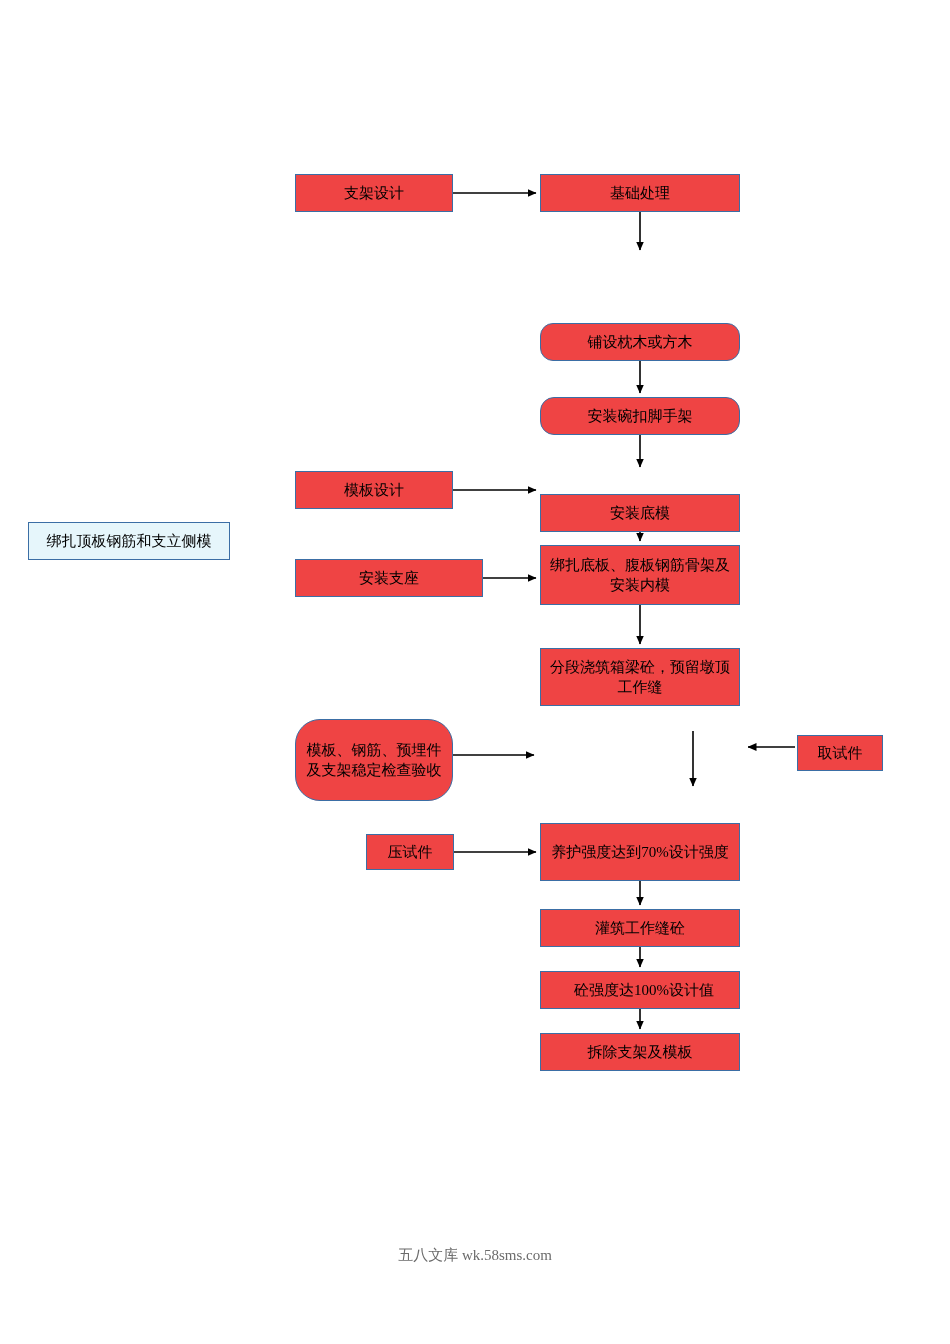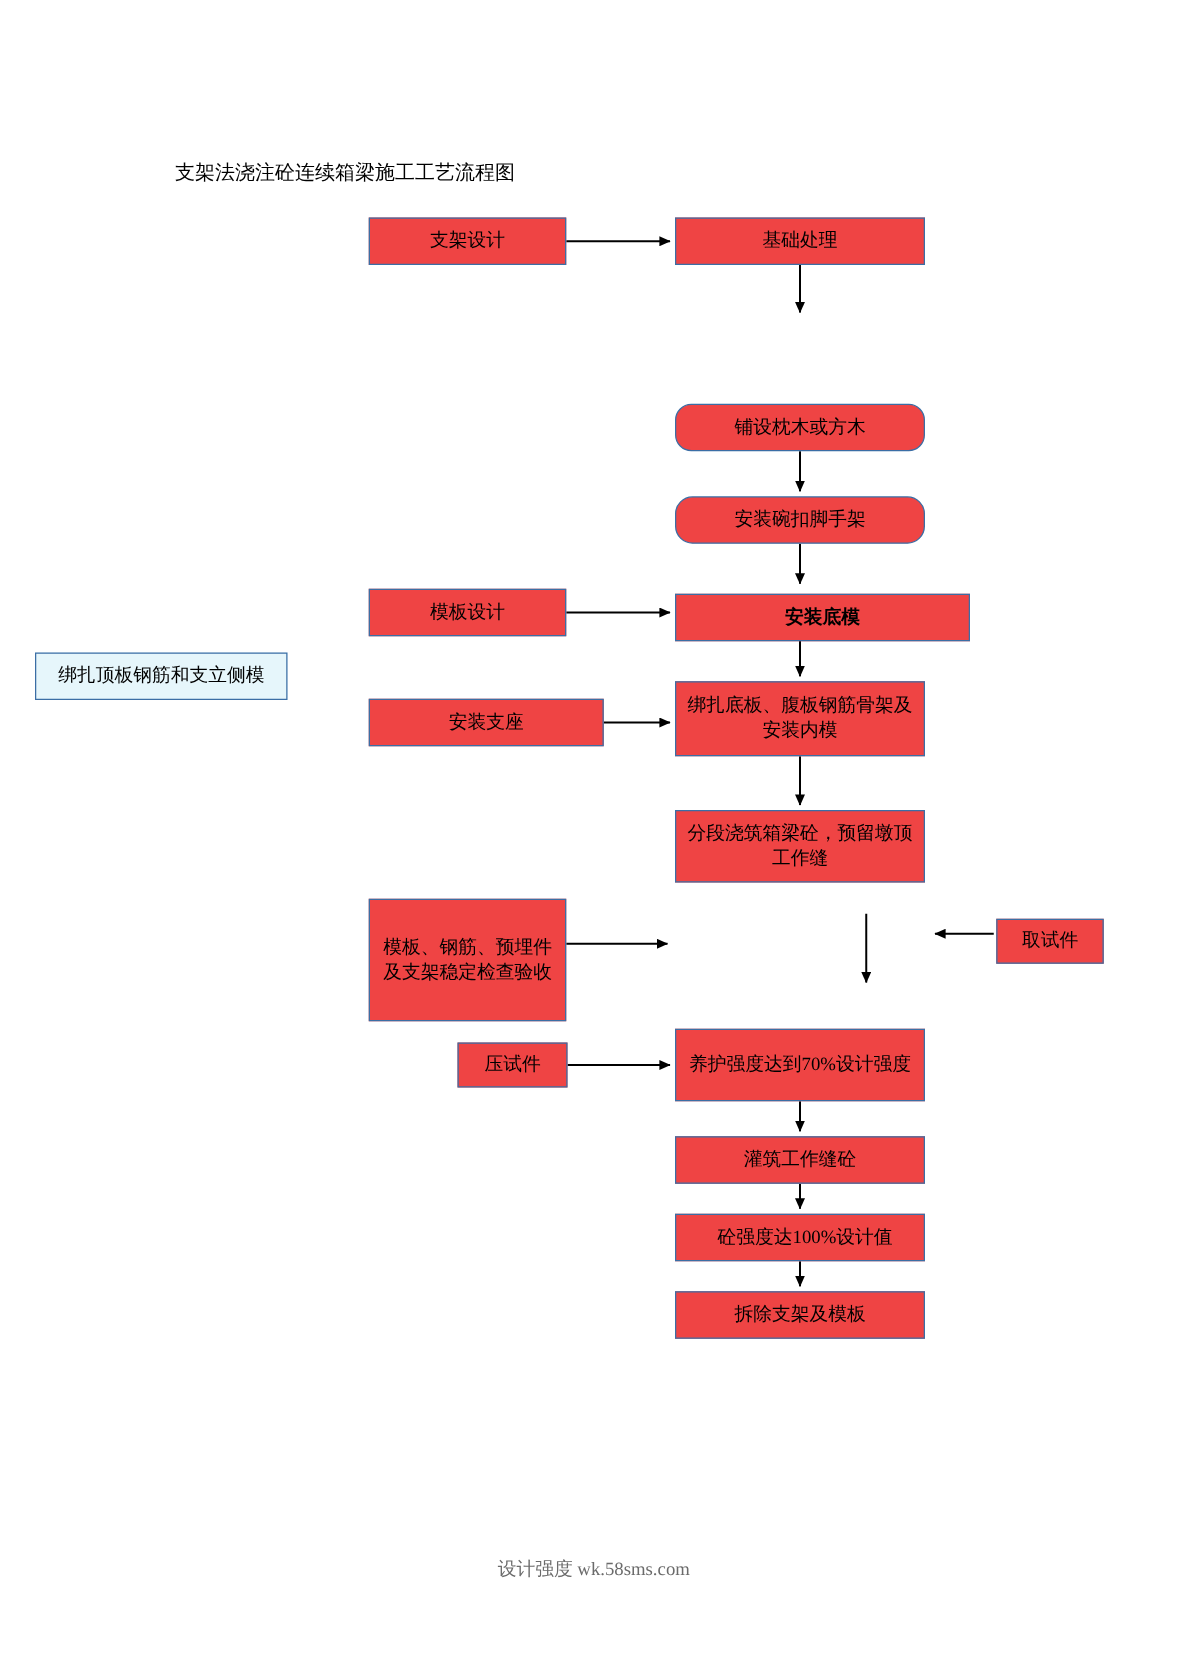--- a/index.html
+++ b/index.html
@@ -69,7 +69,6 @@
 
 <div id="canvas">
 
-  <div class="title">支架法浇注砼连续箱梁施工工艺流程图</div>
 
   <svg class="arrows" viewBox="0 0 950 1344">
     <defs>

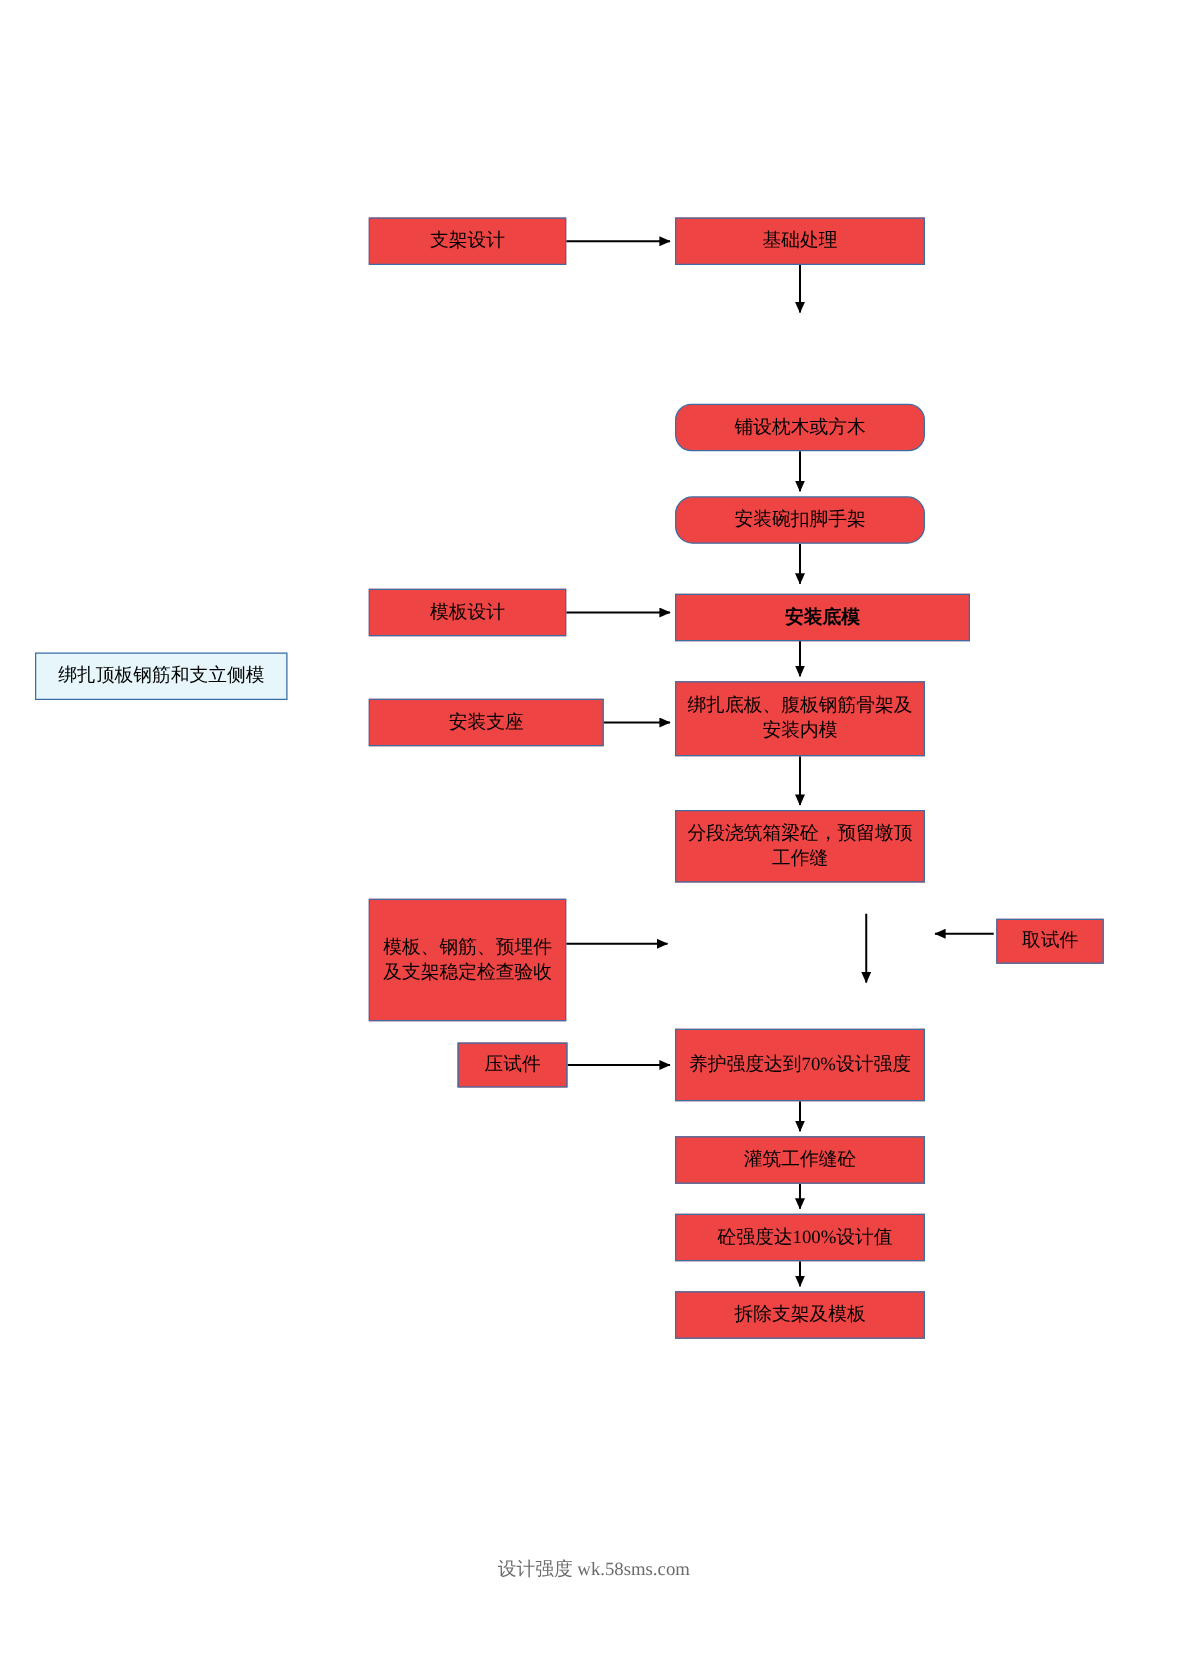--- a/index.html
+++ b/index.html
@@ -112,7 +112,7 @@
   <div class="node" style="left:540px;top:323px;width:200px;height:38px;border-radius:13px;">铺设枕木或方木</div>
   <div class="node" style="left:540px;top:397px;width:200px;height:38px;border-radius:14px;">安装碗扣脚手架</div>
   <div class="node" style="left:295px;top:471px;width:158px;height:38px;">模板设计</div>
-  <div class="node" style="left:540px;top:475px;width:236px;height:38px;font-weight:bold;">安装底模</div>
+  <div class="node" style="left:540px;top:494px;width:200px;height:38px;">安装底模</div>
   <div class="node" style="left:295px;top:559px;width:188px;height:38px;">安装支座</div>
   <div class="node plain" style="left:28px;top:522px;width:202px;height:38px;">绑扎顶板钢筋和支立侧模</div>
   <div class="node" style="left:540px;top:545px;width:200px;height:60px;">绑扎底板、腹板钢筋骨架及安装内模</div>

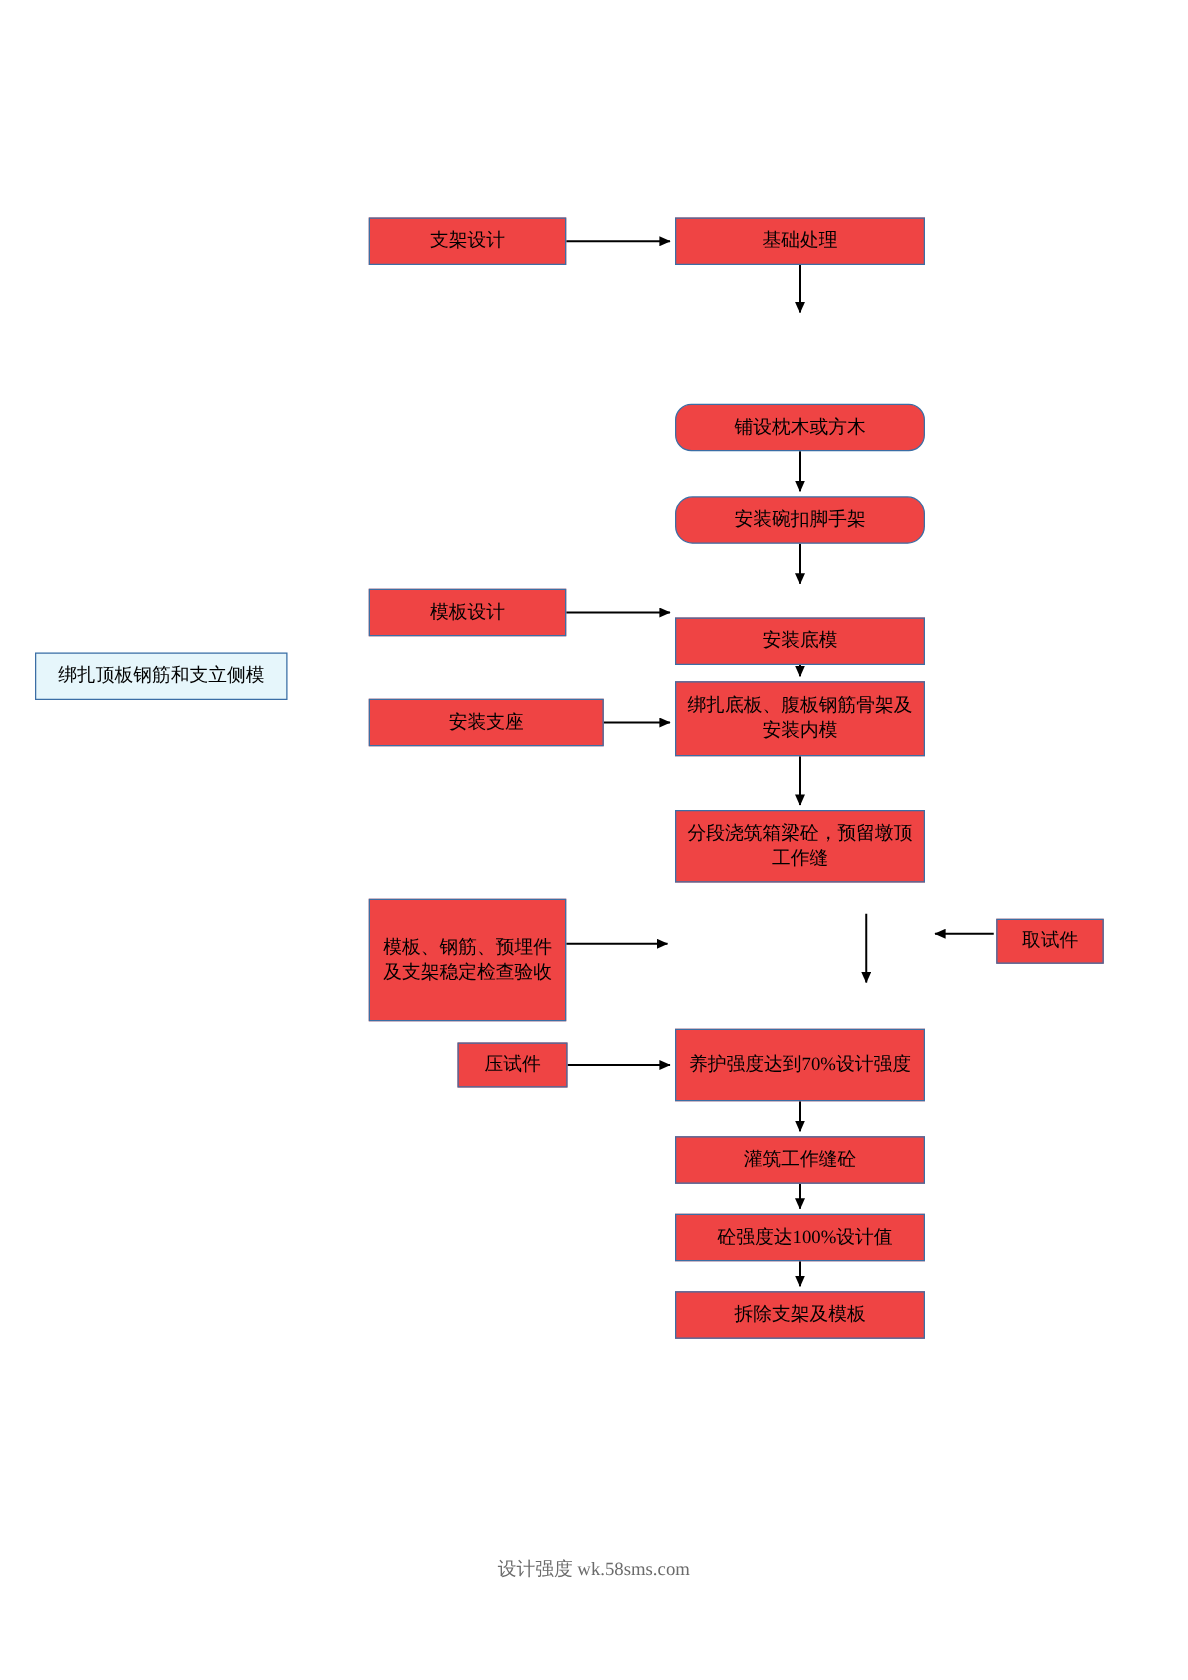--- a/index.html
+++ b/index.html
@@ -117,7 +117,7 @@
   <div class="node plain" style="left:28px;top:522px;width:202px;height:38px;">绑扎顶板钢筋和支立侧模</div>
   <div class="node" style="left:540px;top:545px;width:200px;height:60px;">绑扎底板、腹板钢筋骨架及安装内模</div>
   <div class="node" style="left:540px;top:648px;width:200px;height:58px;">分段浇筑箱梁砼，预留墩顶工作缝</div>
-  <div class="node" style="left:295px;top:719px;width:158px;height:98px;">模板、钢筋、预埋件及支架稳定检查验收</div>
+  <div class="node" style="left:295px;top:719px;width:158px;height:82px;border-radius:25px;">模板、钢筋、预埋件及支架稳定检查验收</div>
   <div class="node" style="left:797px;top:735px;width:86px;height:36px;">取试件</div>
   <div class="node" style="left:366px;top:834px;width:88px;height:36px;">压试件</div>
   <div class="node" style="left:540px;top:823px;width:200px;height:58px;">养护强度达到70%设计强度</div>

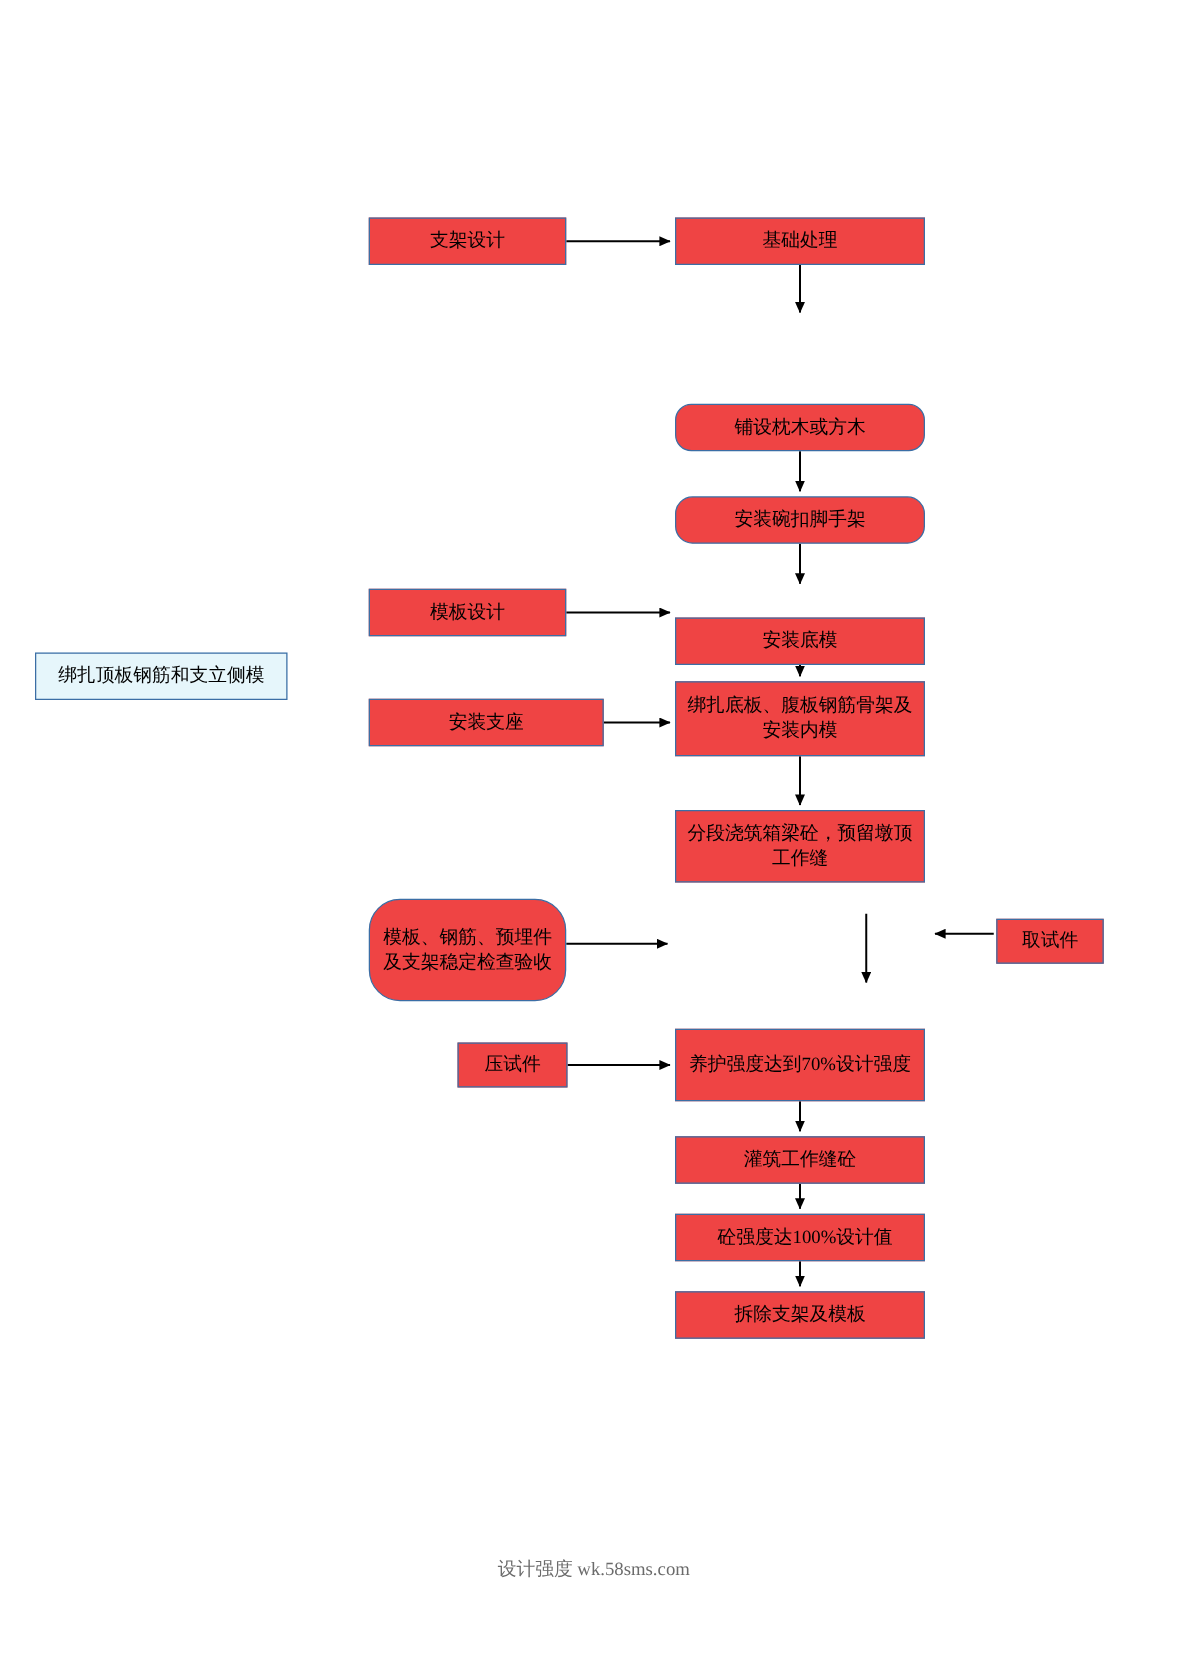--- a/index.html
+++ b/index.html
@@ -125,7 +125,7 @@
   <div class="node" style="left:540px;top:971px;width:200px;height:38px;padding-left:12px;">砼强度达100%设计值</div>
   <div class="node" style="left:540px;top:1033px;width:200px;height:38px;text-align:center;">拆除支架及模板</div>
 
-  <div class="footer">设计强度 wk.58sms.com</div>
+  <div class="footer">五八文库 wk.58sms.com</div>
 </div>
 
 </body></html>

